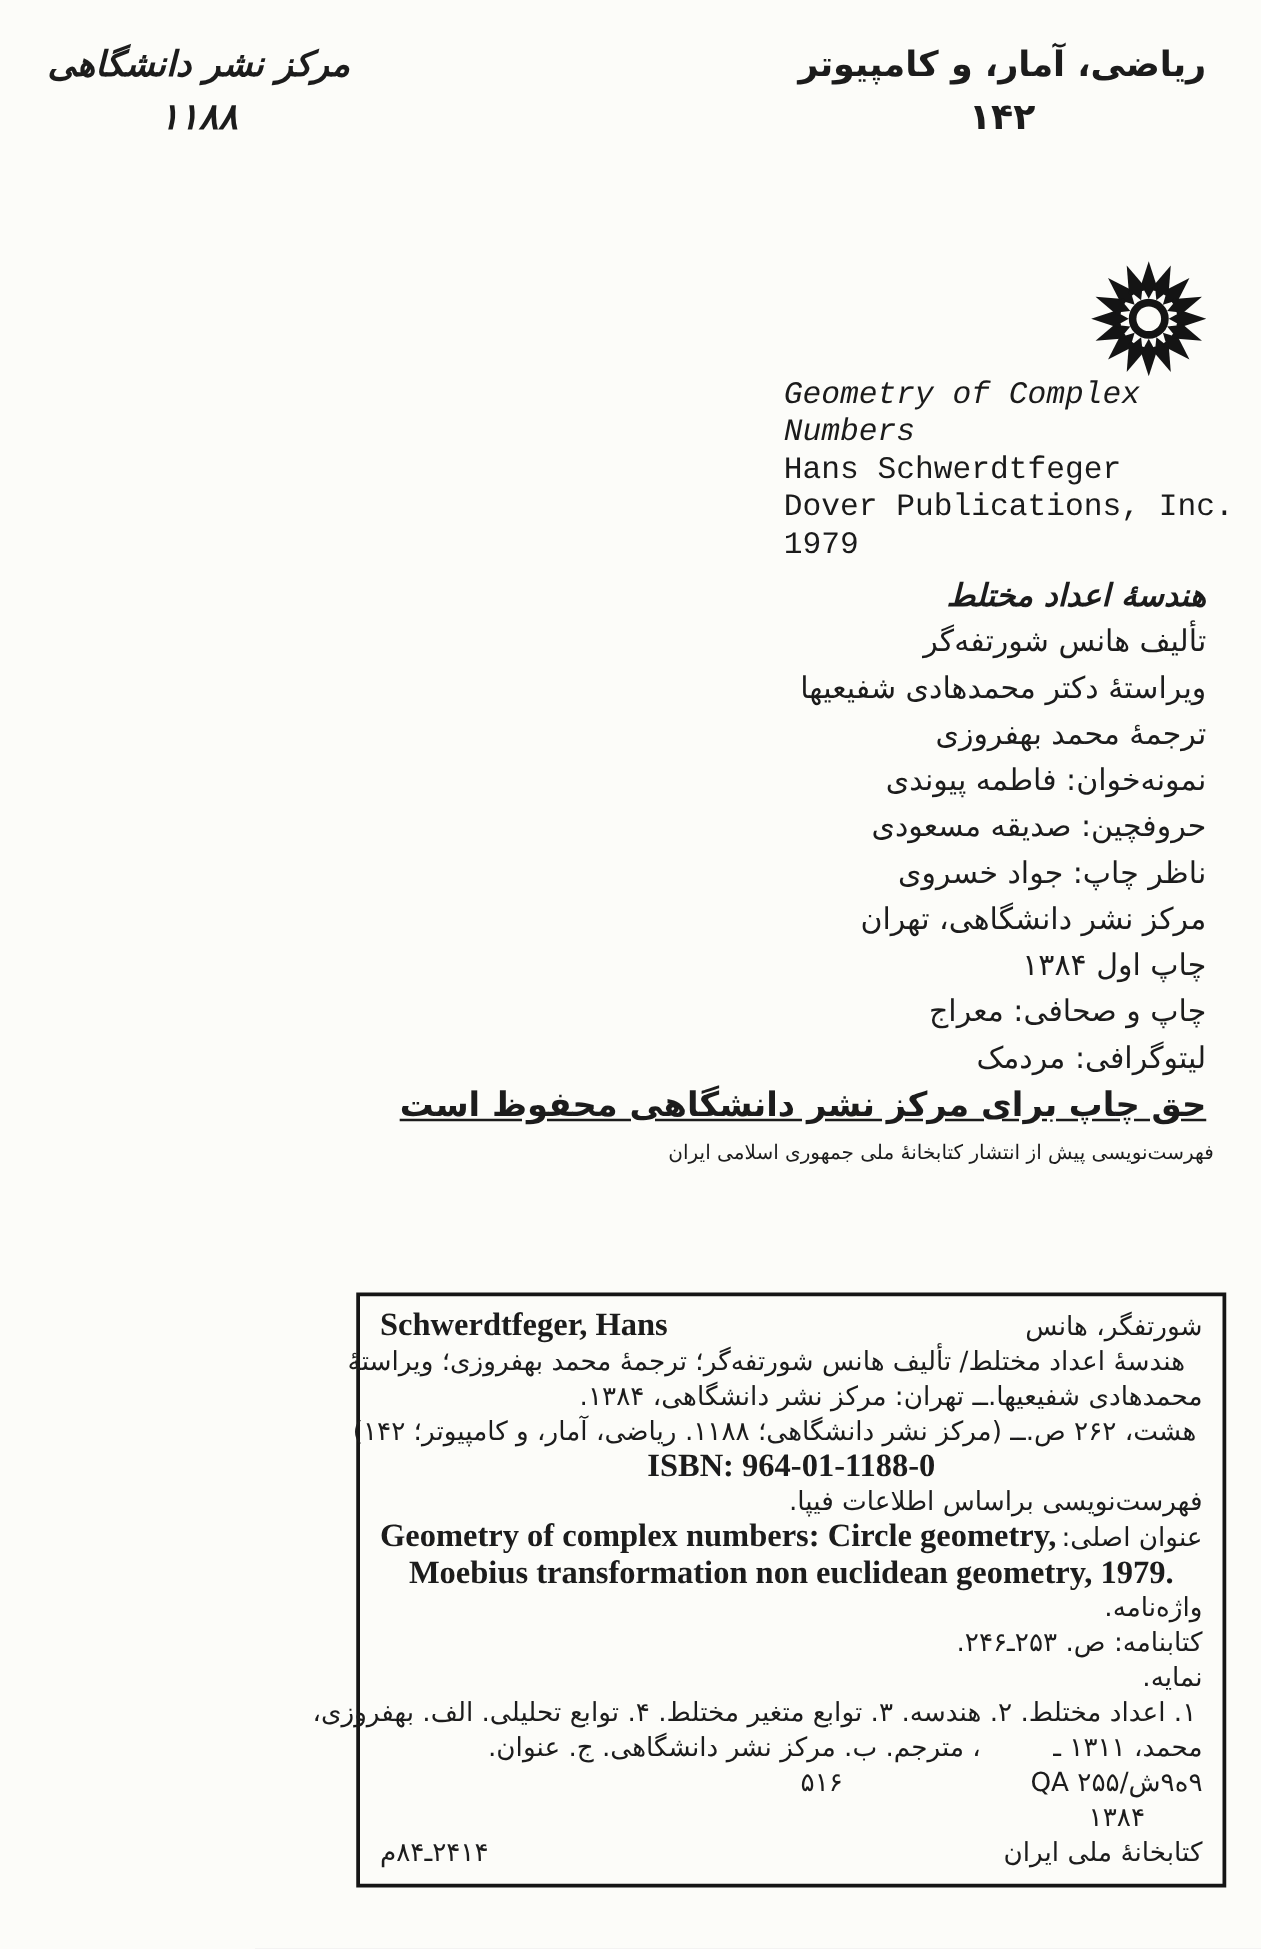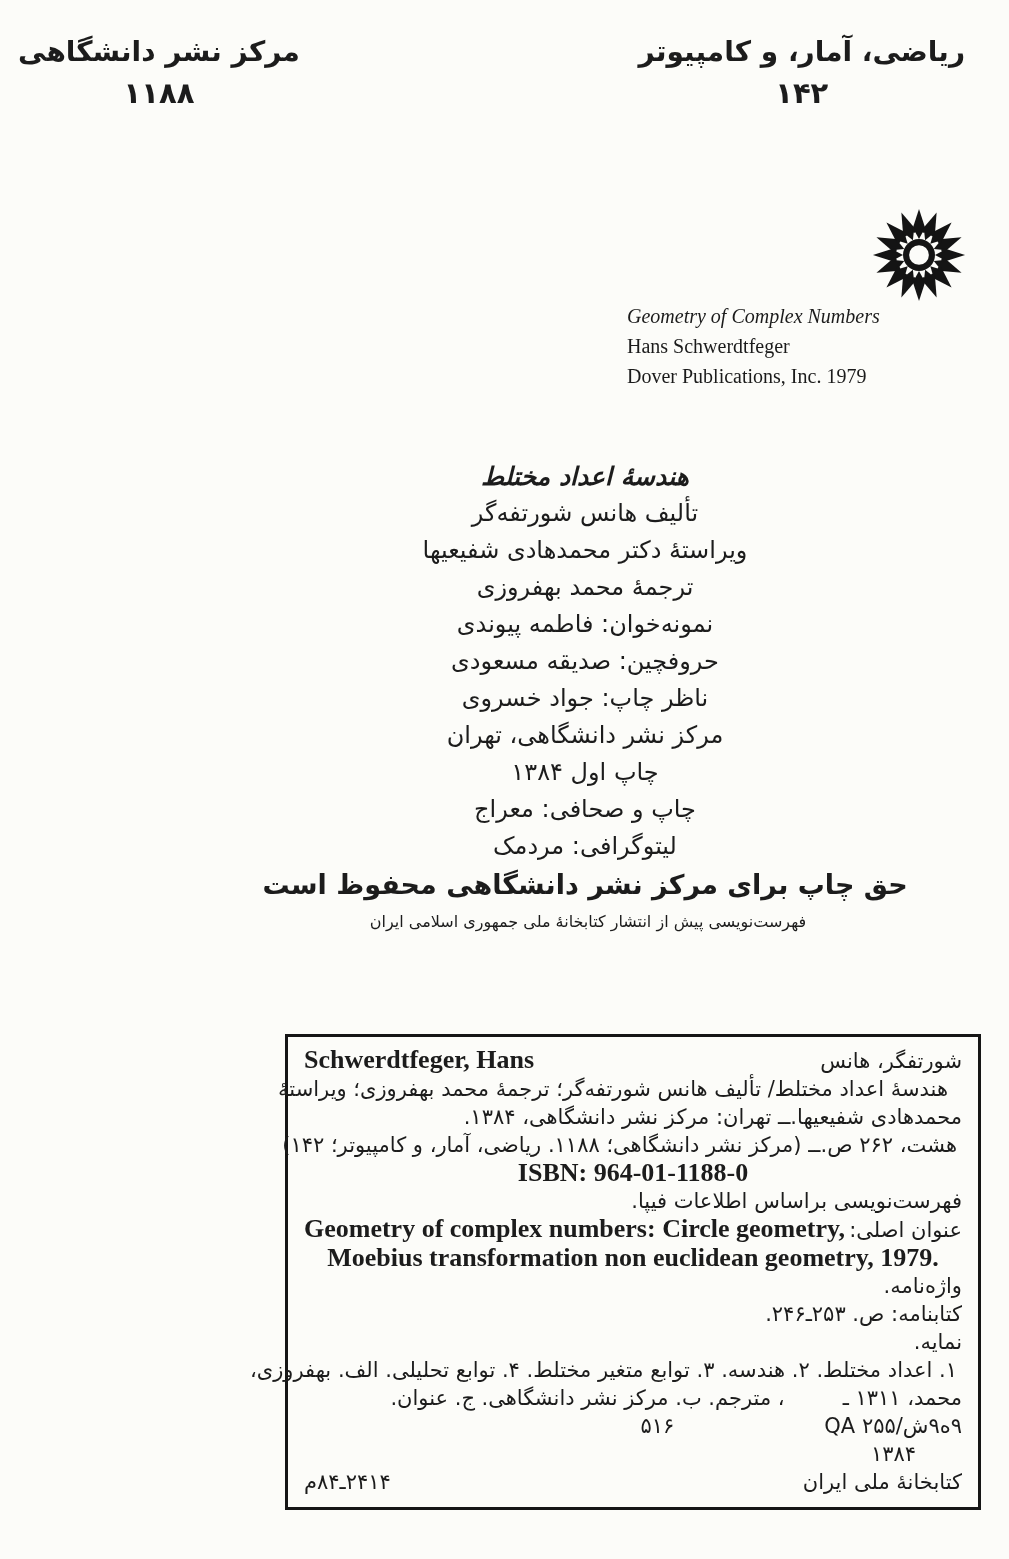--- a/index.html
+++ b/index.html
@@ -15,7 +15,7 @@
   
   .hdr{position:absolute;top:30px;text-align:center;font-weight:bold;}
   .hdr-right{right:44px;}
-  .hdr-left{left:16px;width:286px;}
+  .hdr-left{left:16px;width:286px;font-style:italic;}
   .hdr .series{font-size:28px;line-height:44px;direction:rtl;}
   .hdr .num{font-size:29px;line-height:38px;direction:rtl;}
   

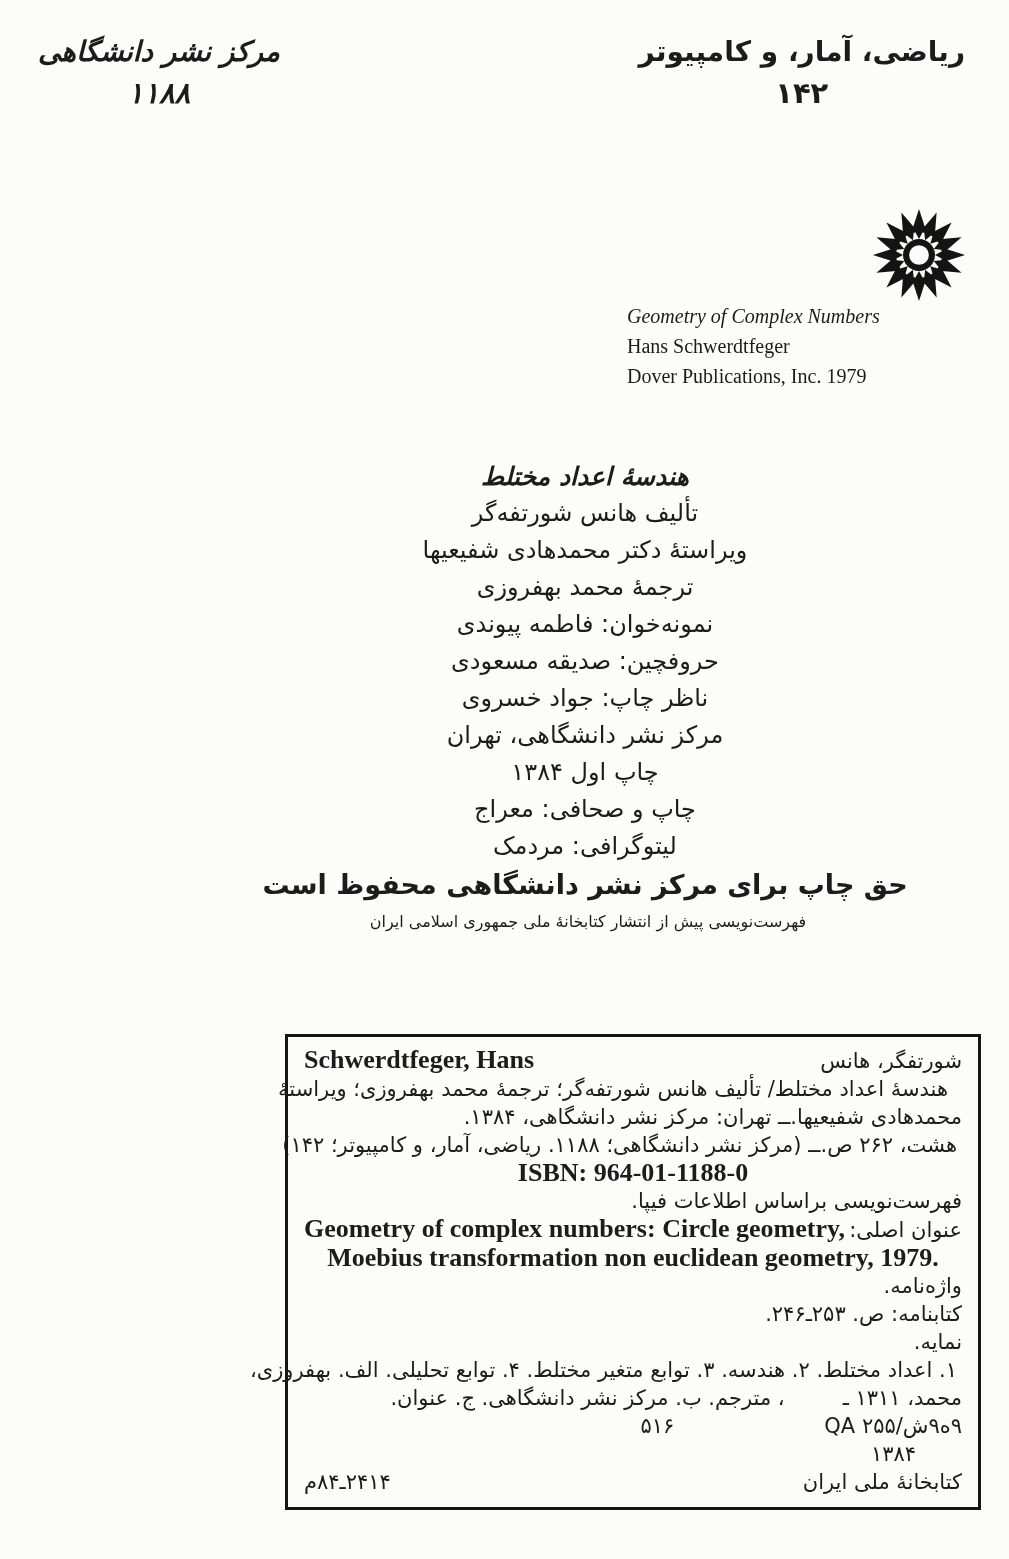--- a/index.html
+++ b/index.html
@@ -23,8 +23,8 @@
   
   .orig{
     position:absolute;left:627px;top:301px;
-    font-family:Liberation Serif, serif;
-    font-size:20px;line-height:30px;color:#1b1b1b;
+    font-family:Liberation Mono, monospace;
+    font-size:25px;line-height:30px;color:#1b1b1b;
   }
   .orig .t{font-style:italic;}
   

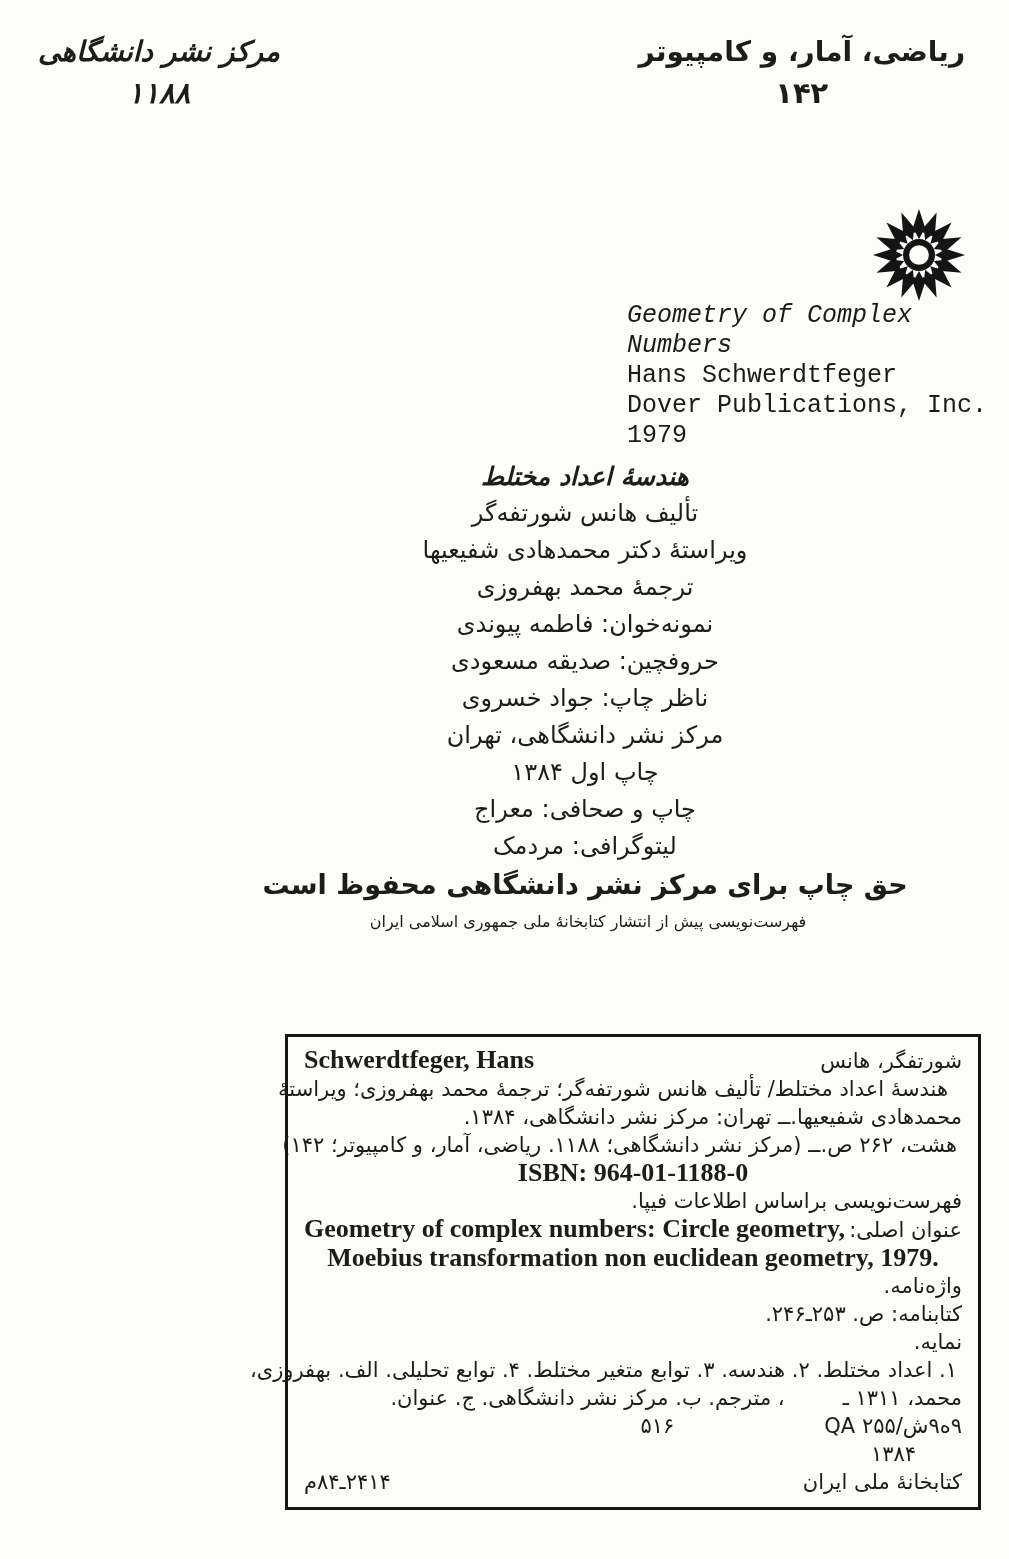--- a/index.html
+++ b/index.html
@@ -30,7 +30,7 @@
   
   .colophon{
     position:absolute;right:44px;top:458px;width:760px;
-    direction:rtl;text-align:center;
+    direction:rtl;text-align:right;
     font-size:24px;line-height:37px;
   }
   .colophon .l-title{font-weight:bold;font-style:italic;font-size:25px;}

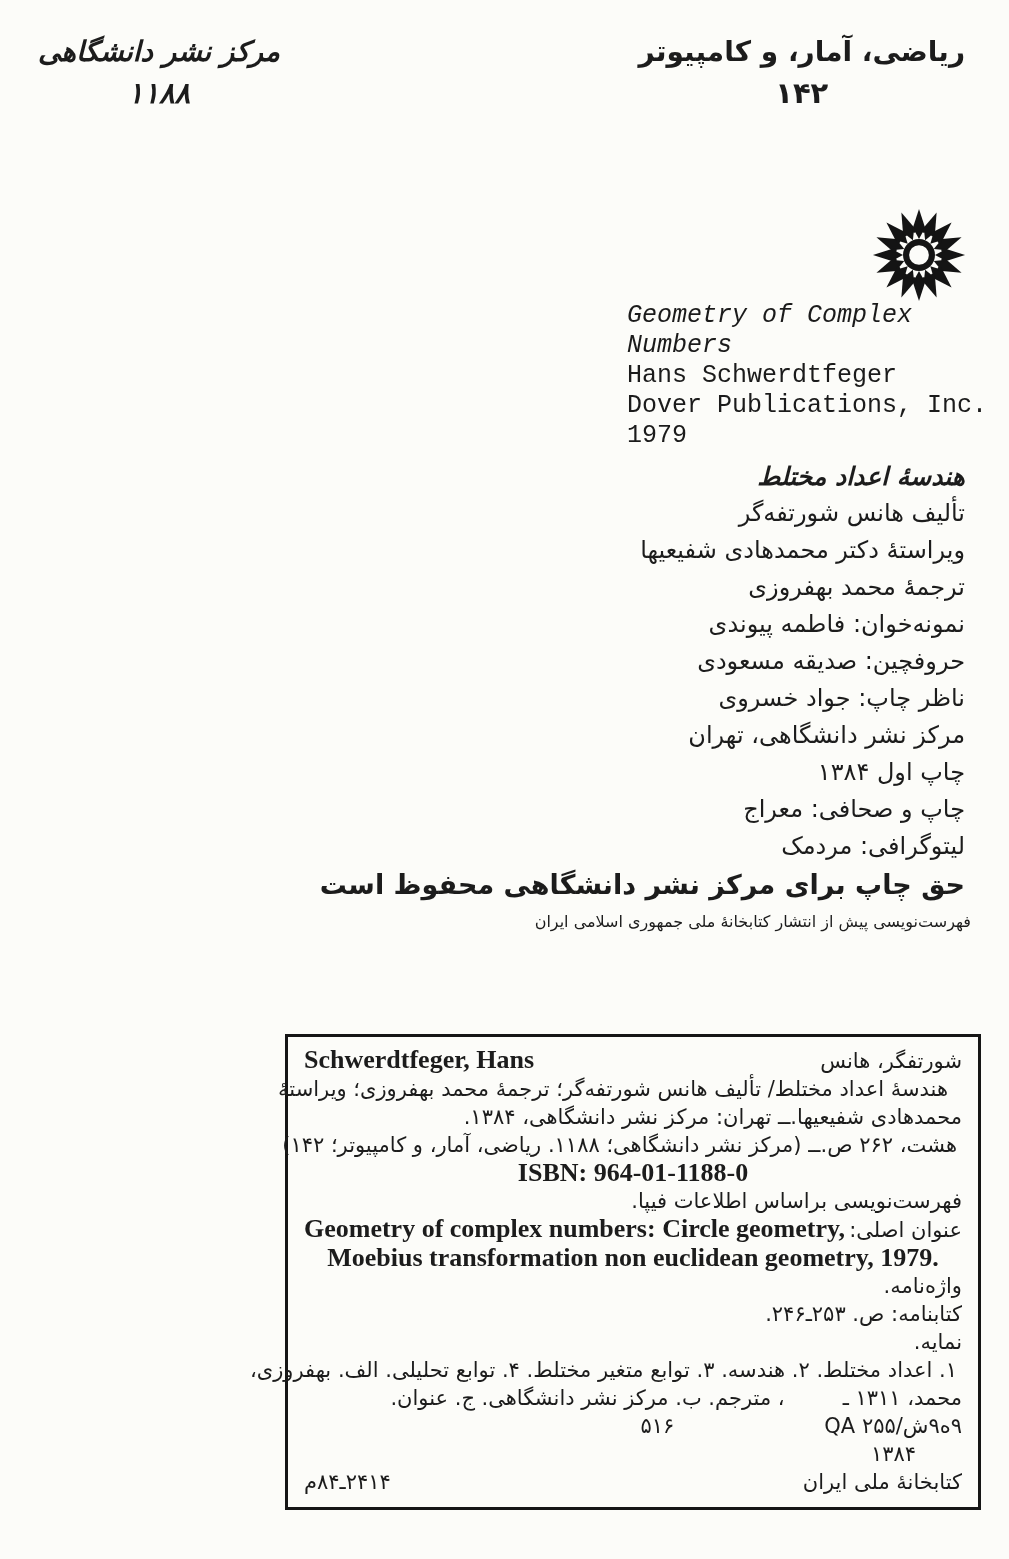--- a/index.html
+++ b/index.html
@@ -34,7 +34,7 @@
     font-size:24px;line-height:37px;
   }
   .colophon .l-title{font-weight:bold;font-style:italic;font-size:25px;}
-  .colophon .l-copyright{font-weight:bold;font-size:27px;line-height:40px;}
+  .colophon .l-copyright{font-weight:bold;font-size:27px;line-height:40px;text-decoration:underline;}
   .colophon .l-cipnote{font-size:16px;line-height:34px;padding-left:0;margin-right:-6px;}
   
   .cipbox{

